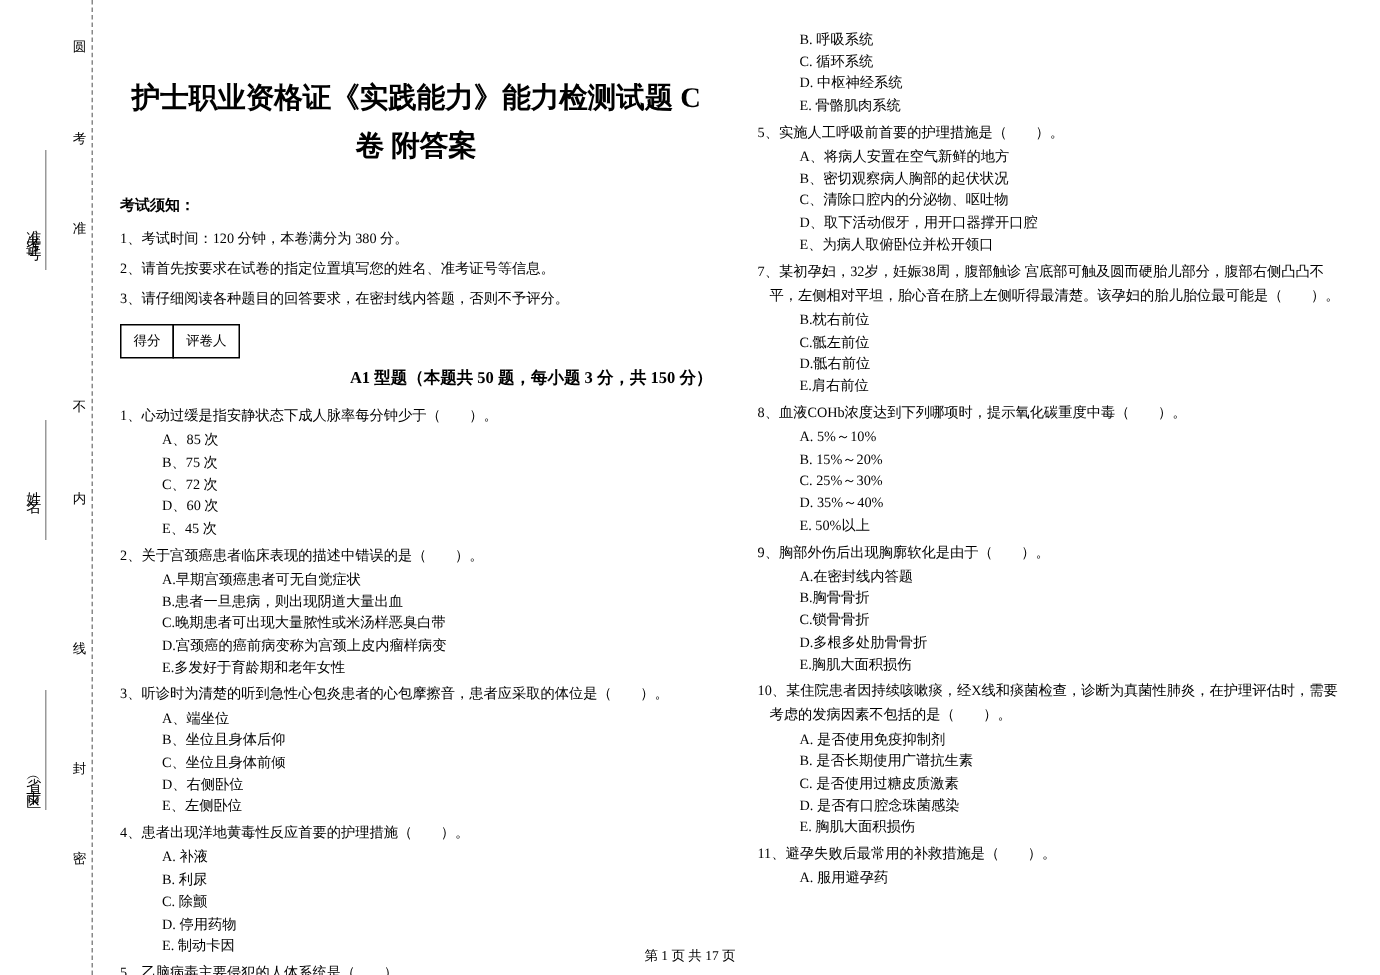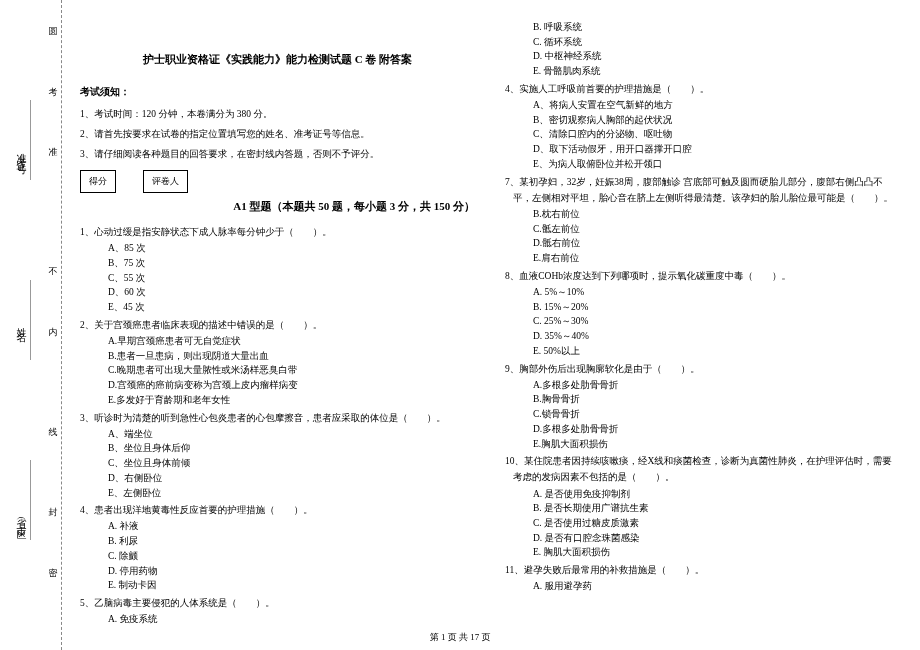--- a/index.html
+++ b/index.html
@@ -69,7 +69,7 @@
     .title {
       text-align: center;
       font-weight: bold;
-      font-size: 11px;
+      font-size: 19px;
       margin: 30px 0 14px;
     }
     .section-head {

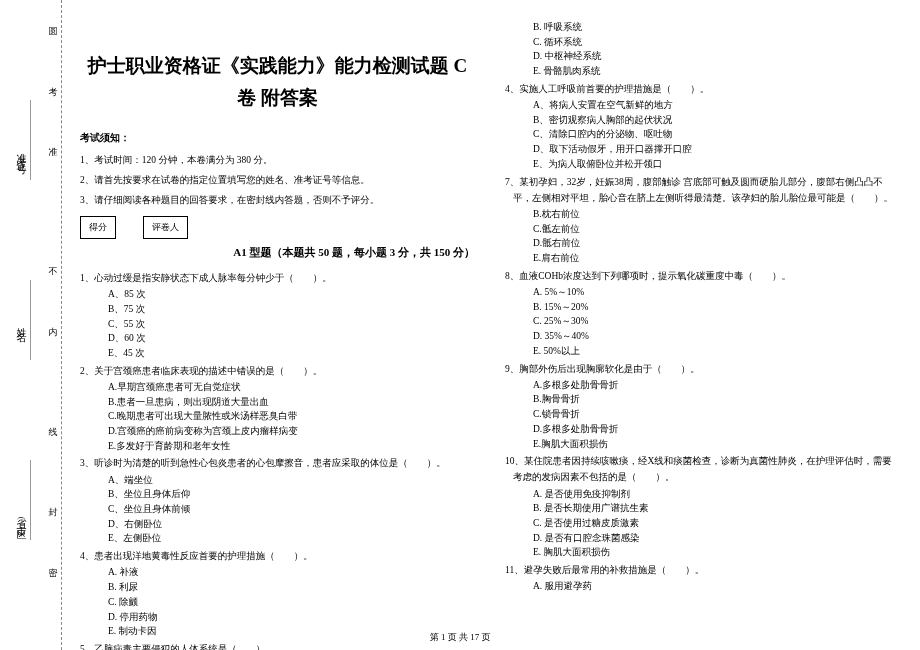--- a/index.html
+++ b/index.html
@@ -189,7 +189,7 @@
     <div class="option">D. 中枢神经系统</div>
     <div class="option">E. 骨骼肌肉系统</div>
 
-    <div class="question">4、实施人工呼吸前首要的护理措施是（　　）。</div>
+    <div class="question">5、实施人工呼吸前首要的护理措施是（　　）。</div>
     <div class="option">A、将病人安置在空气新鲜的地方</div>
     <div class="option">B、密切观察病人胸部的起伏状况</div>
     <div class="option">C、清除口腔内的分泌物、呕吐物</div>

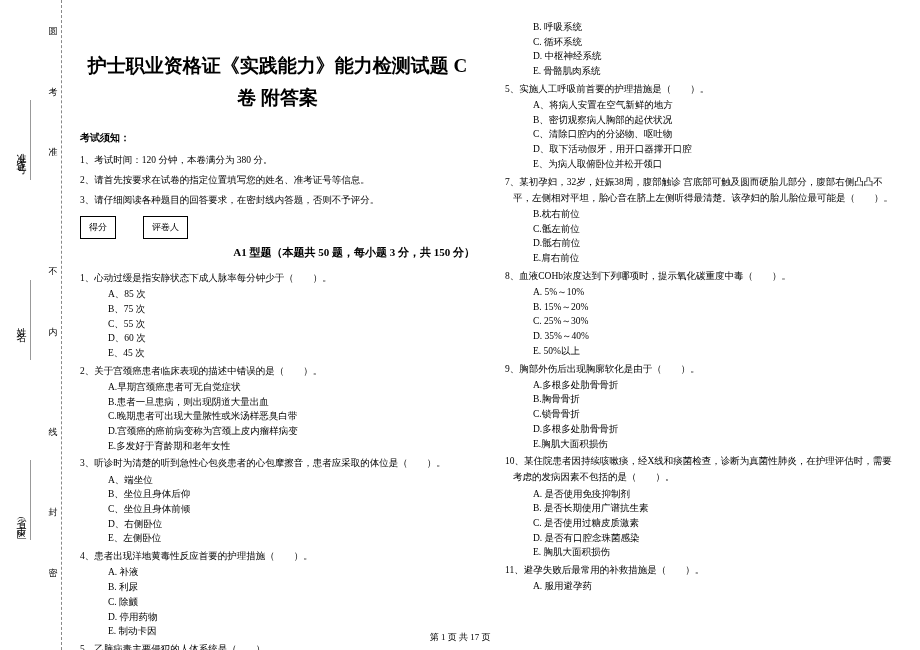--- a/index.html
+++ b/index.html
@@ -84,7 +84,6 @@
     .score-box {
       display: flex;
       margin: 8px 0 4px;
-      gap: 28px;
     }
     .score-cell {
       border: 1px solid #000;

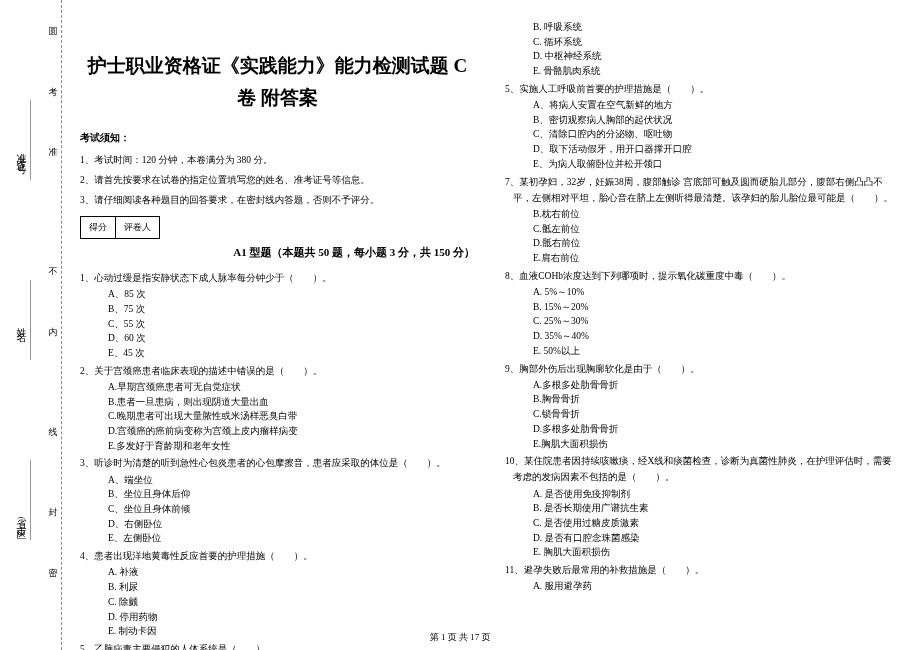--- a/index.html
+++ b/index.html
@@ -153,7 +153,7 @@
     <div class="question">1、心动过缓是指安静状态下成人脉率每分钟少于（　　）。</div>
     <div class="option">A、85 次</div>
     <div class="option">B、75 次</div>
-    <div class="option">C、55 次</div>
+    <div class="option">C、72 次</div>
     <div class="option">D、60 次</div>
     <div class="option">E、45 次</div>
 

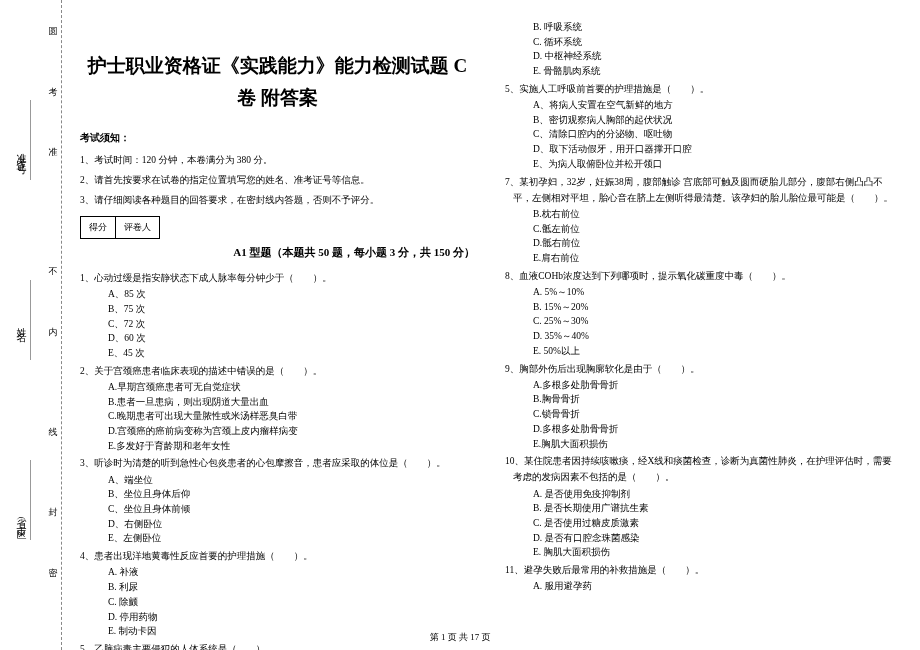--- a/index.html
+++ b/index.html
@@ -209,7 +209,7 @@
     <div class="option">E. 50%以上</div>
 
     <div class="question">9、胸部外伤后出现胸廓软化是由于（　　）。</div>
-    <div class="option">A.多根多处肋骨骨折</div>
+    <div class="option">A.在密封线内答题</div>
     <div class="option">B.胸骨骨折</div>
     <div class="option">C.锁骨骨折</div>
     <div class="option">D.多根多处肋骨骨折</div>

